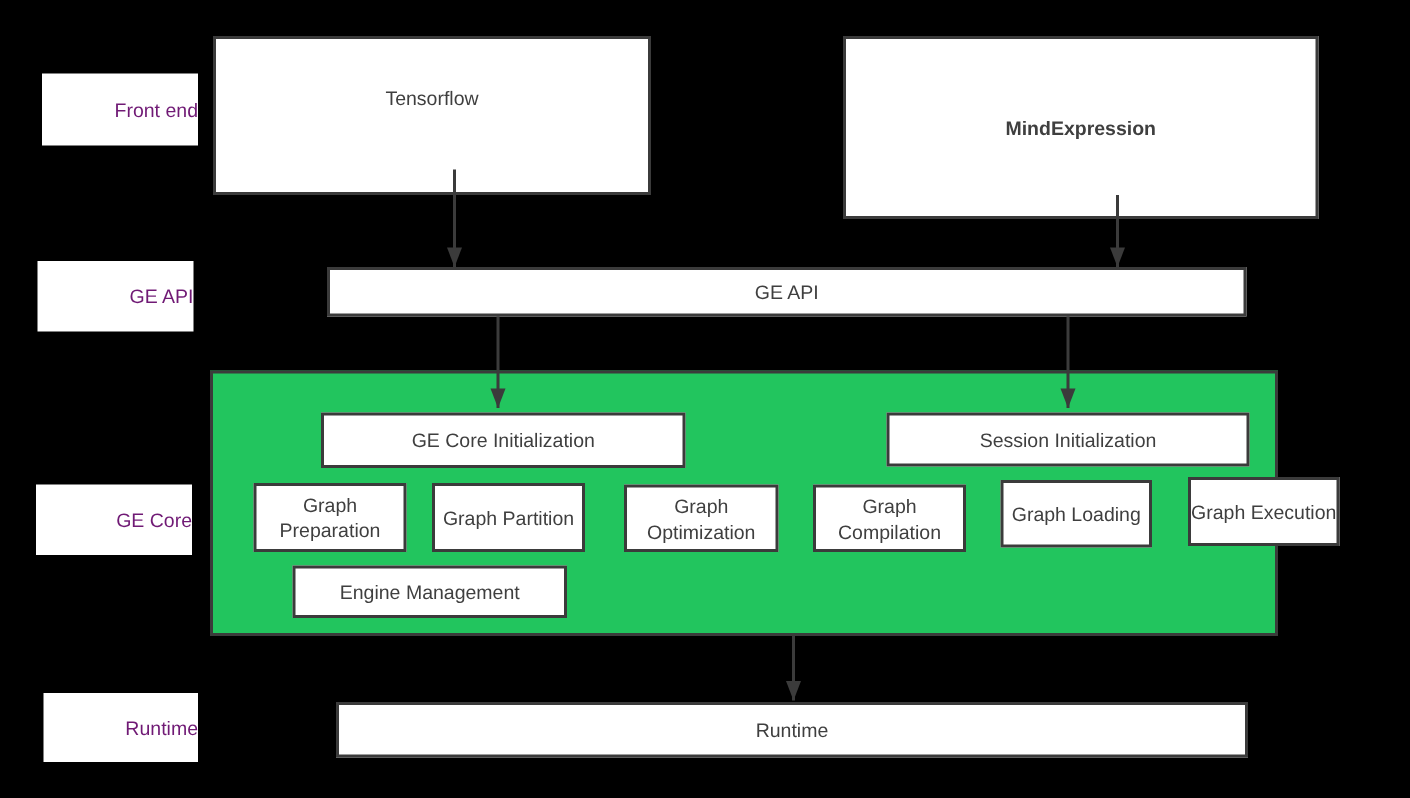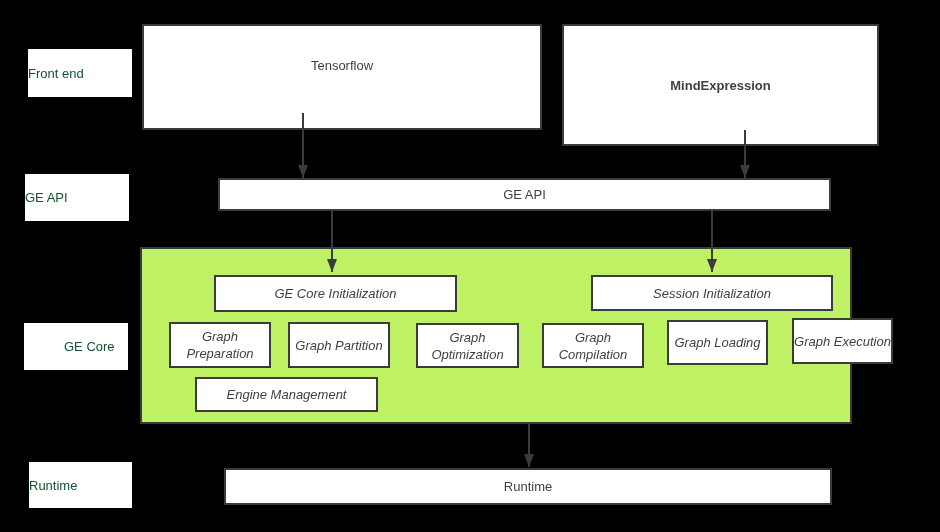--- a/index.html
+++ b/index.html
@@ -34,9 +34,9 @@
     box-sizing: border-box;
     display: flex;
     align-items: center;
-    justify-content: flex-start;
+    justify-content: flex-end;
     text-align: center;
-    color: #14532d;
+    color: #701a75;
     font-size: 13px;
   }
   

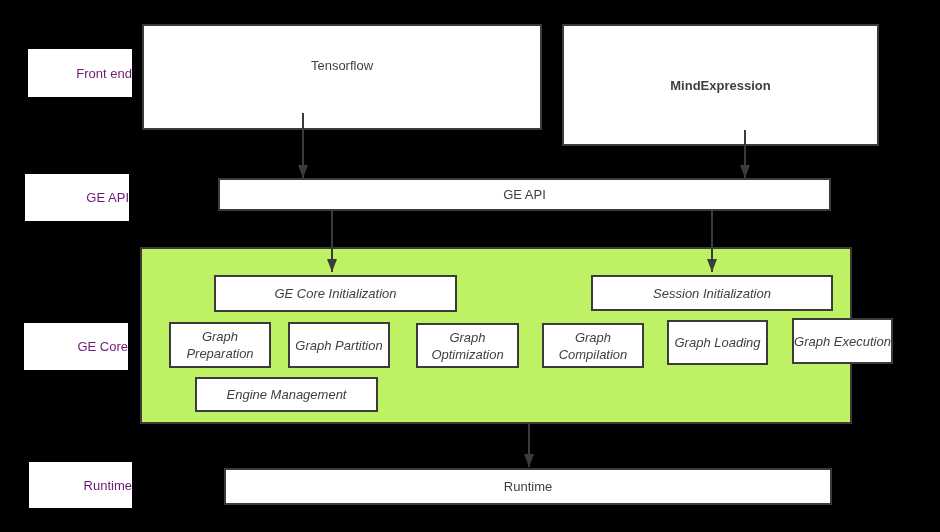--- a/index.html
+++ b/index.html
@@ -46,7 +46,7 @@
   .lbl-runtime  { left: 29px; top: 462px; width: 103px; height: 46px; }
 
   
-  .tensorflow { left: 142px; top: 24px; width: 400px; height: 106px; display: block; padding-left: 20px; }
+  .tensorflow { left: 142px; top: 24px; width: 292px; height: 106px; display: block; padding-left: 20px; }
   .tensorflow .inner-title {
     position: absolute; top: 31px; left: 0; width: 100%;
     text-align: center; color: #3f3f3f; font-size: 13px;

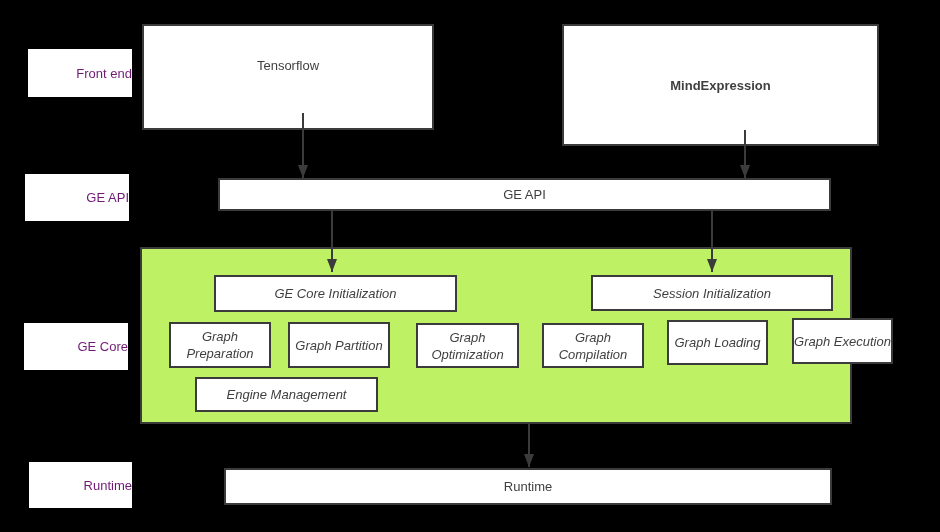--- a/index.html
+++ b/index.html
@@ -60,9 +60,8 @@
   
   .gecore-box {
     left: 140px; top: 247px; width: 712px; height: 177px;
-    background: #bef264;
+    background: #22c55e;
     display: block;
-    font-style: italic;
   }
   .gecore-init   { left: 72px;  top: 26px;  width: 243px; height: 37px; }
   .session-init  { left: 449px; top: 26px;  width: 242px; height: 36px; }

